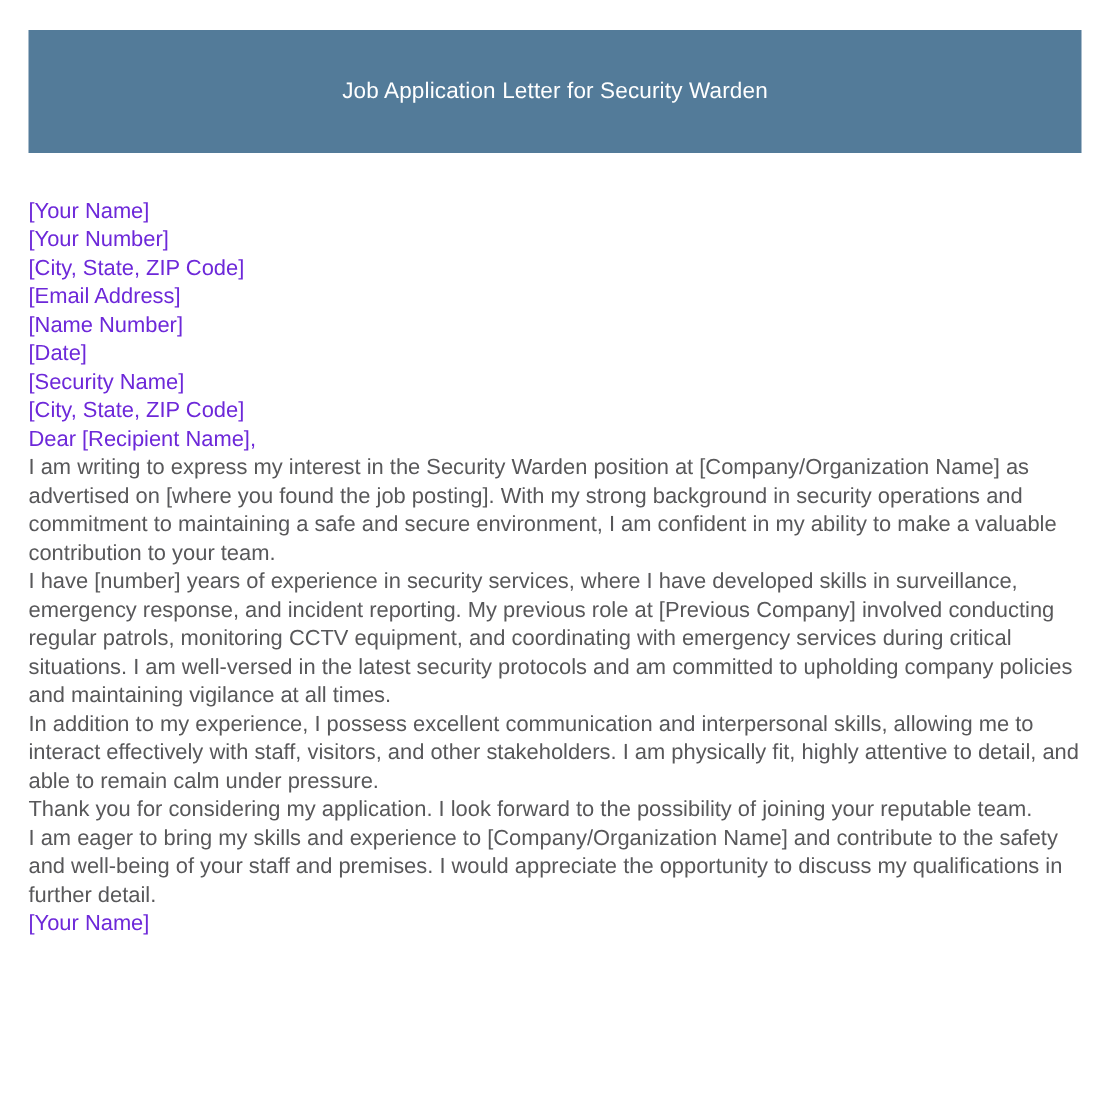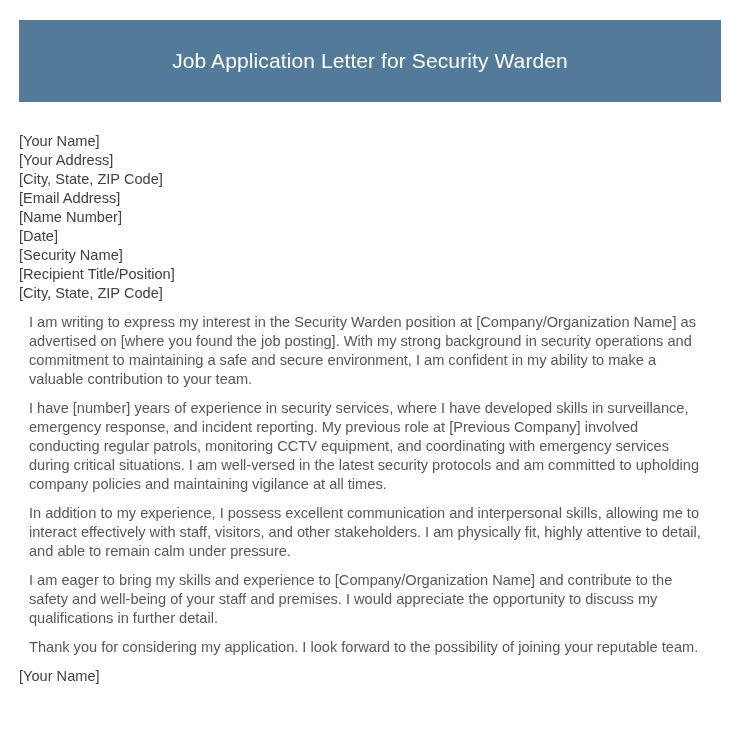--- a/index.html
+++ b/index.html
@@ -37,7 +37,7 @@
   .letter-title {
     color: #ffffff;
     font-family: "Liberation Sans", sans-serif;
-    font-size: 21px;
+    font-size: 15px;
     font-weight: 400;
     line-height: 1.2;
     letter-spacing: 0.1px;

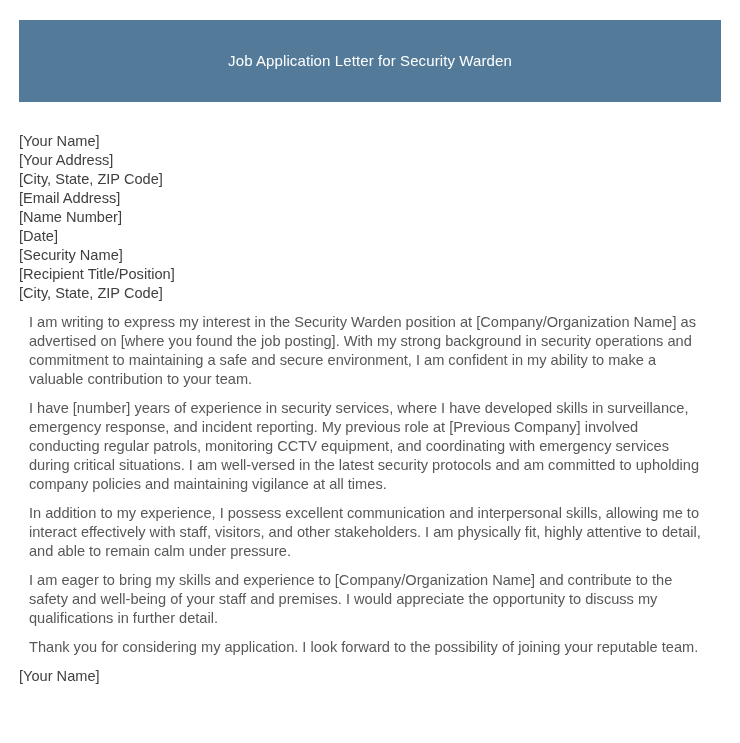--- a/index.html
+++ b/index.html
@@ -62,7 +62,7 @@
     padding: 0;
     font-size: 14.6px;
     line-height: 19px;
-    color: #404040;
+    color: #6d28d9;
     font-weight: 400;
     white-space: pre-wrap;
   }

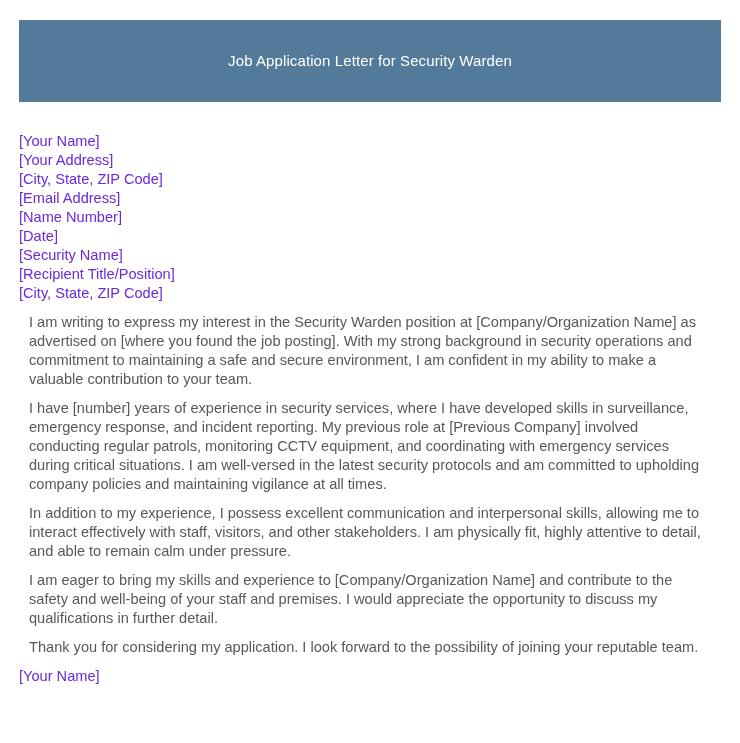--- a/index.html
+++ b/index.html
@@ -90,7 +90,7 @@
 
     <div>
       <div class="letter-line">[Your Name]</div>
-      <div class="letter-line">[Your Address]</div>
+      <div class="letter-line">[Your Number]</div>
       <div class="letter-line">[City, State, ZIP Code]</div>
       <div class="letter-line">[Email Address]</div>
       <div class="letter-line">[Name Number]</div>

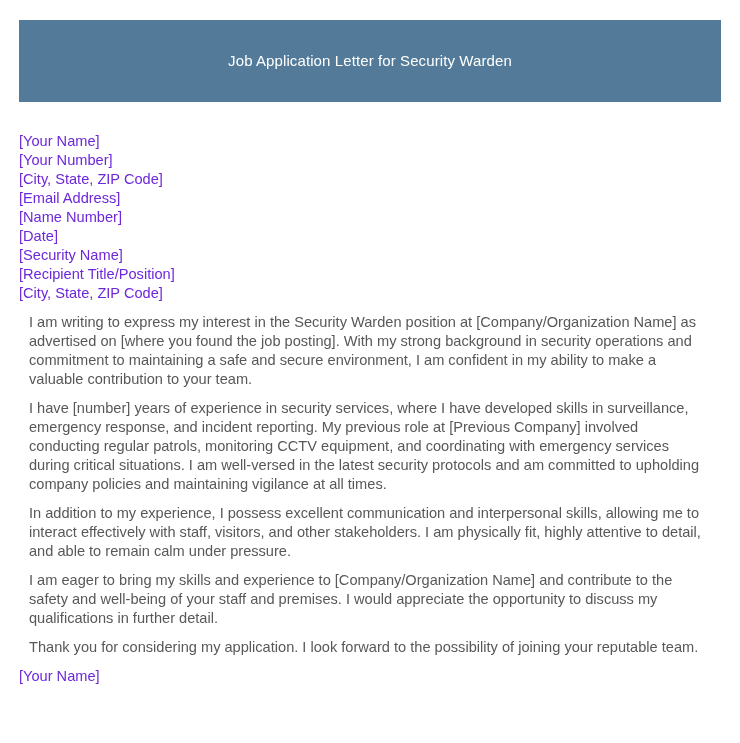--- a/index.html
+++ b/index.html
@@ -99,7 +99,6 @@
 
     <div>
       <div class="letter-line">[Security Name]</div>
-      <div class="letter-line">[Recipient Title/Position]</div>
       <div class="letter-line">[City, State, ZIP Code]</div>
     </div>
 

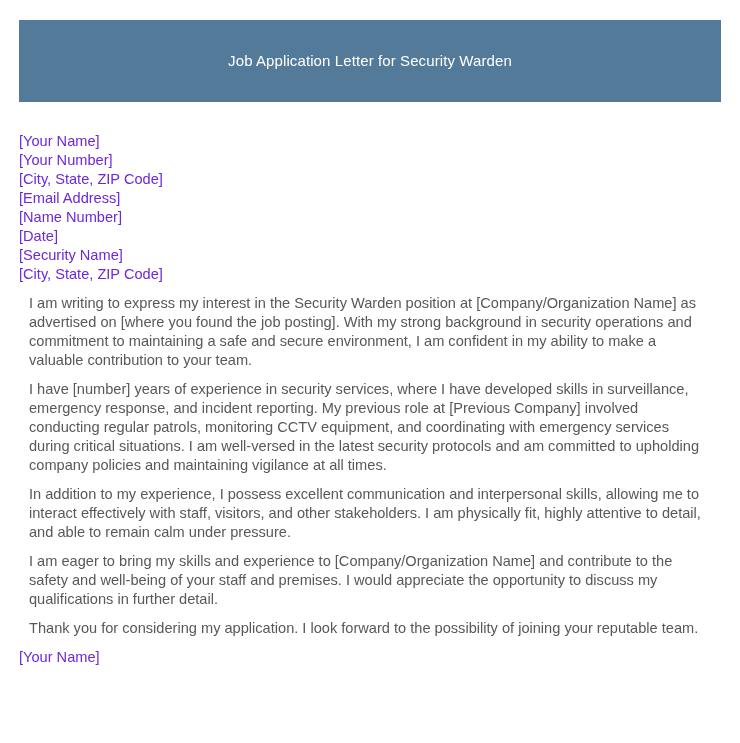--- a/index.html
+++ b/index.html
@@ -102,6 +102,7 @@
       <div class="letter-line">[City, State, ZIP Code]</div>
     </div>
 
+    <div class="letter-line">Dear [Recipient Name],</div>
 
     <p class="letter-paragraph">I am writing to express my interest in the Security Warden position at [Company/Organization Name] as advertised on [where you found the job posting]. With my strong background in security operations and commitment to maintaining a safe and secure environment, I am confident in my ability to make a valuable contribution to your team.</p>
     <p class="letter-paragraph">I have [number] years of experience in security services, where I have developed skills in surveillance, emergency response, and incident reporting. My previous role at [Previous Company] involved conducting regular patrols, monitoring CCTV equipment, and coordinating with emergency services during critical situations. I am well-versed in the latest security protocols and am committed to upholding company policies and maintaining vigilance at all times.</p>

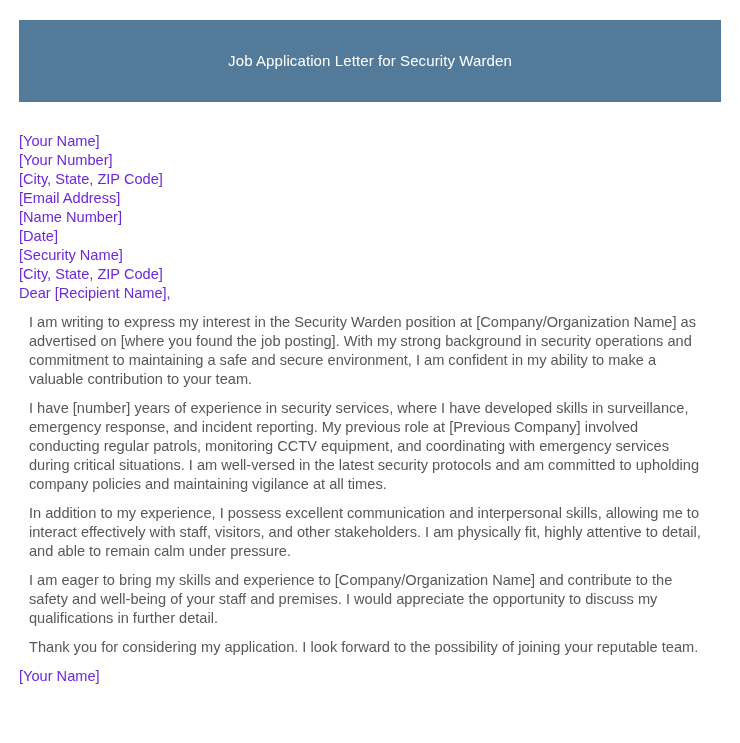--- a/index.html
+++ b/index.html
@@ -68,7 +68,7 @@
   }
 
   .letter-paragraph {
-    margin: 10px;
+    margin: 0;
     padding: 0;
     font-size: 14.6px;
     line-height: 19px;

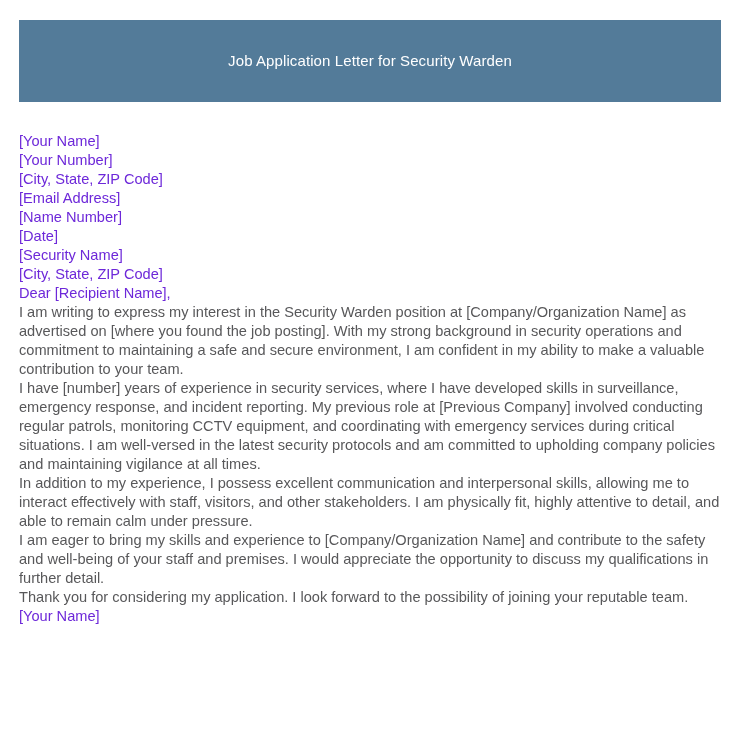--- a/index.html
+++ b/index.html
@@ -107,8 +107,8 @@
     <p class="letter-paragraph">I am writing to express my interest in the Security Warden position at [Company/Organization Name] as advertised on [where you found the job posting]. With my strong background in security operations and commitment to maintaining a safe and secure environment, I am confident in my ability to make a valuable contribution to your team.</p>
     <p class="letter-paragraph">I have [number] years of experience in security services, where I have developed skills in surveillance, emergency response, and incident reporting. My previous role at [Previous Company] involved conducting regular patrols, monitoring CCTV equipment, and coordinating with emergency services during critical situations. I am well-versed in the latest security protocols and am committed to upholding company policies and maintaining vigilance at all times.</p>
     <p class="letter-paragraph">In addition to my experience, I possess excellent communication and interpersonal skills, allowing me to interact effectively with staff, visitors, and other stakeholders. I am physically fit, highly attentive to detail, and able to remain calm under pressure.</p>
+    <p class="letter-paragraph">Thank you for considering my application. I look forward to the possibility of joining your reputable team.</p>
     <p class="letter-paragraph">I am eager to bring my skills and experience to [Company/Organization Name] and contribute to the safety and well-being of your staff and premises. I would appreciate the opportunity to discuss my qualifications in further detail.</p>
-    <p class="letter-paragraph">Thank you for considering my application. I look forward to the possibility of joining your reputable team.</p>
 
     <div class="letter-line">[Your Name]</div>
 

